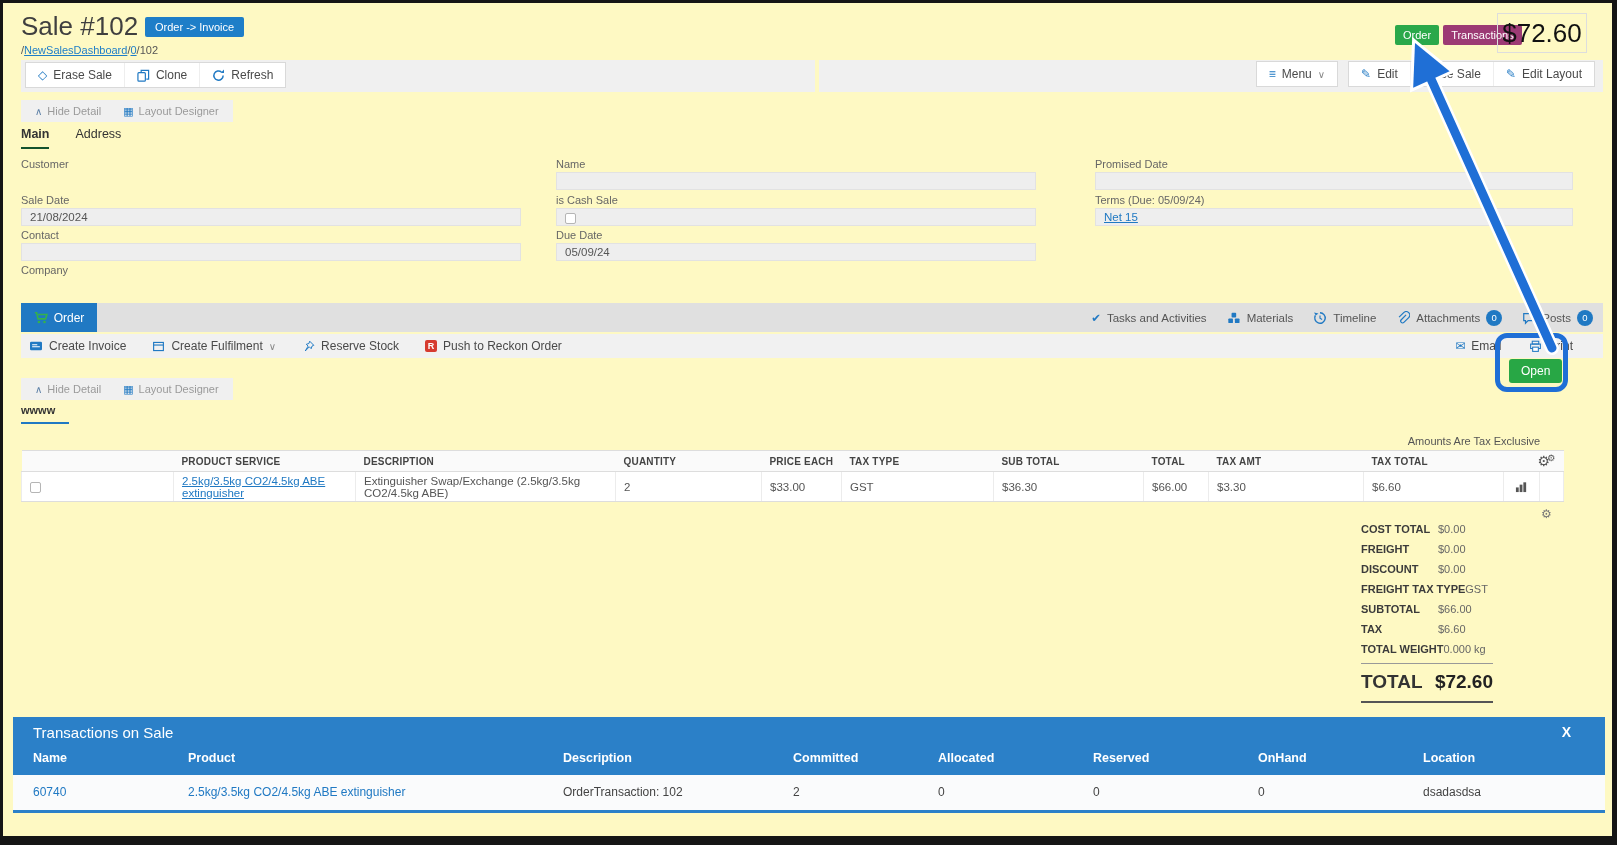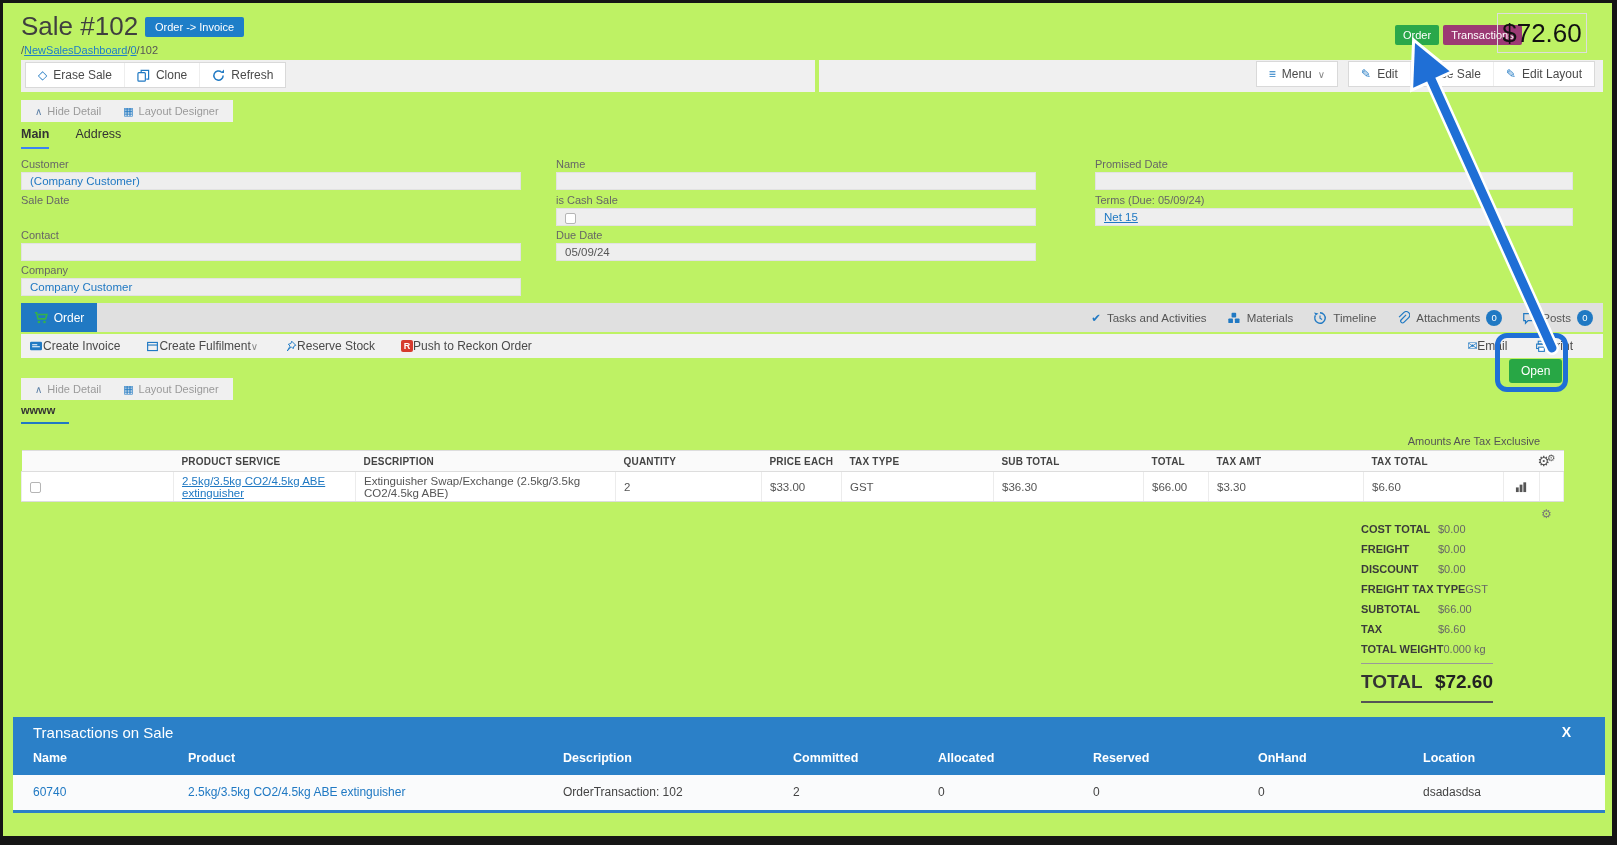--- a/index.html
+++ b/index.html
@@ -5,7 +5,7 @@
   * { margin:0; padding:0; box-sizing:border-box; }
   html,body { background:#fff; }
   body { font-family:"Liberation Sans","DejaVu Sans",sans-serif; color:#444; }
-  .page { position:relative; width:1617px; height:845px; background:#bef264; overflow:hidden;
+  .page { position:relative; width:1617px; height:845px; background:#fef9c3; overflow:hidden;
           border:3px solid #151515; border-right-width:5px; border-bottom-width:9px; }
 
   

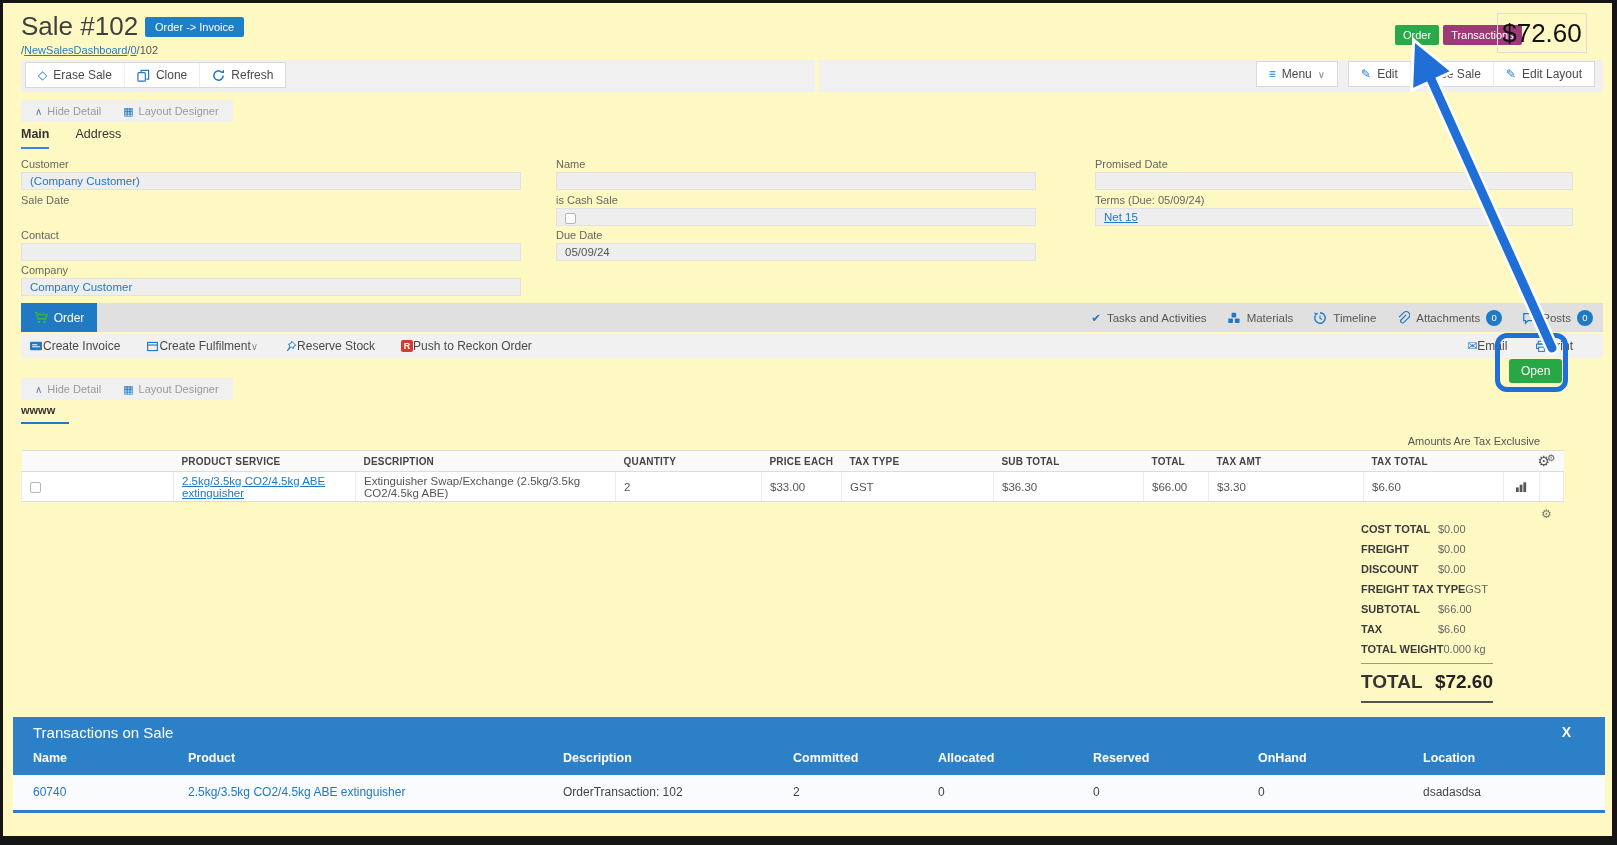--- a/index.html
+++ b/index.html
@@ -40,7 +40,7 @@
   .grid-ic { color:#2079c3; font-size:11px; }
   .tabs { position:absolute; left:18px; top:124px; display:flex; gap:26px; font-size:12.5px; color:#333; }
   .tab { padding-bottom:6px; cursor:pointer; }
-  .tab.active { border-bottom:2px solid #3b82f6; font-weight:bold; }
+  .tab.active { border-bottom:2px solid #14532d; font-weight:bold; }
 
   
   .f-label { position:absolute; font-size:11px; color:#666; }

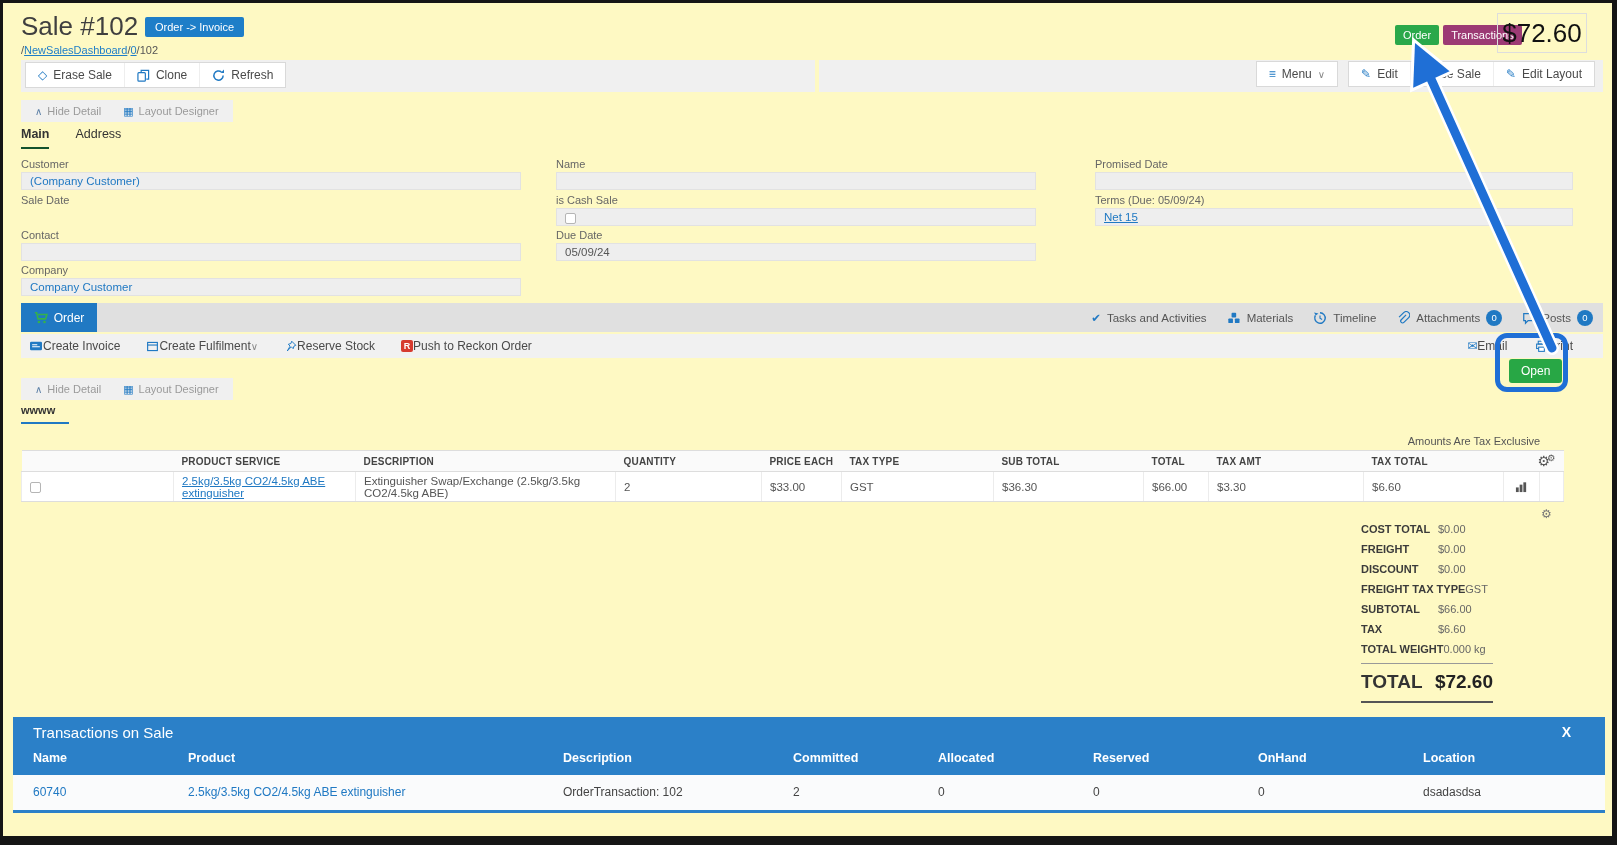--- a/index.html
+++ b/index.html
@@ -195,7 +195,6 @@
   </div>
 
   <div class="f-label" style="left:18px; top:155px;">Customer</div>
-  <div class="f-field link" style="left:18px; top:169px; width:500px;">(Company Customer)</div>
   <div class="f-label" style="left:18px; top:191px;">Sale Date</div>
   <div class="f-label" style="left:18px; top:226px;">Contact</div>
   <div class="f-field" style="left:18px; top:240px; width:500px;"></div>

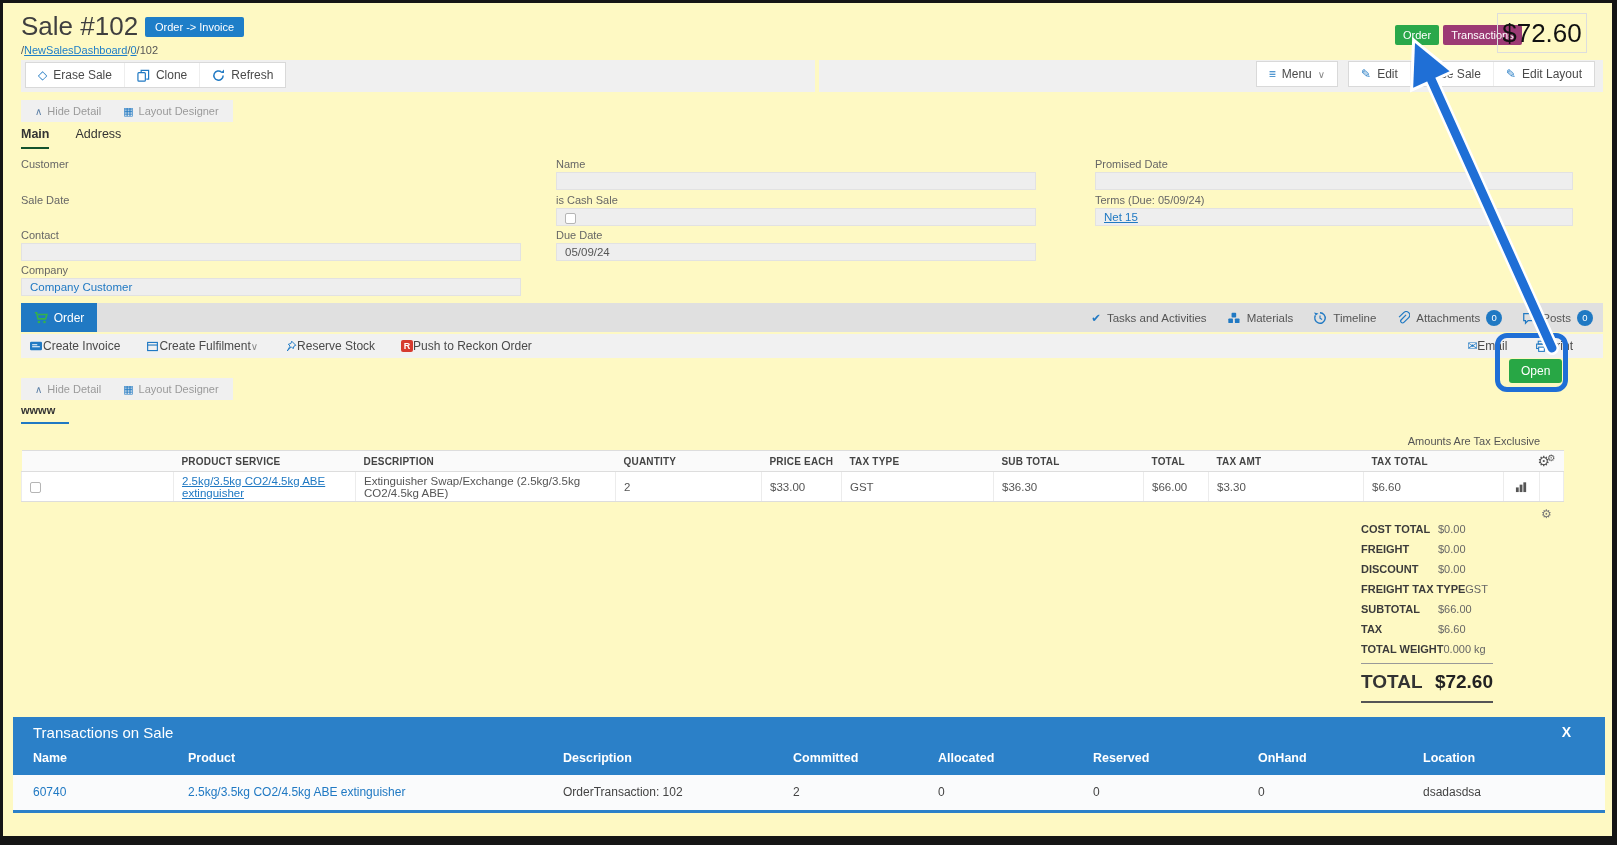--- a/index.html
+++ b/index.html
@@ -196,6 +196,7 @@
 
   <div class="f-label" style="left:18px; top:155px;">Customer</div>
   <div class="f-label" style="left:18px; top:191px;">Sale Date</div>
+  <div class="f-field" style="left:18px; top:205px; width:500px;">21/08/2024</div>
   <div class="f-label" style="left:18px; top:226px;">Contact</div>
   <div class="f-field" style="left:18px; top:240px; width:500px;"></div>
   <div class="f-label" style="left:18px; top:261px;">Company</div>

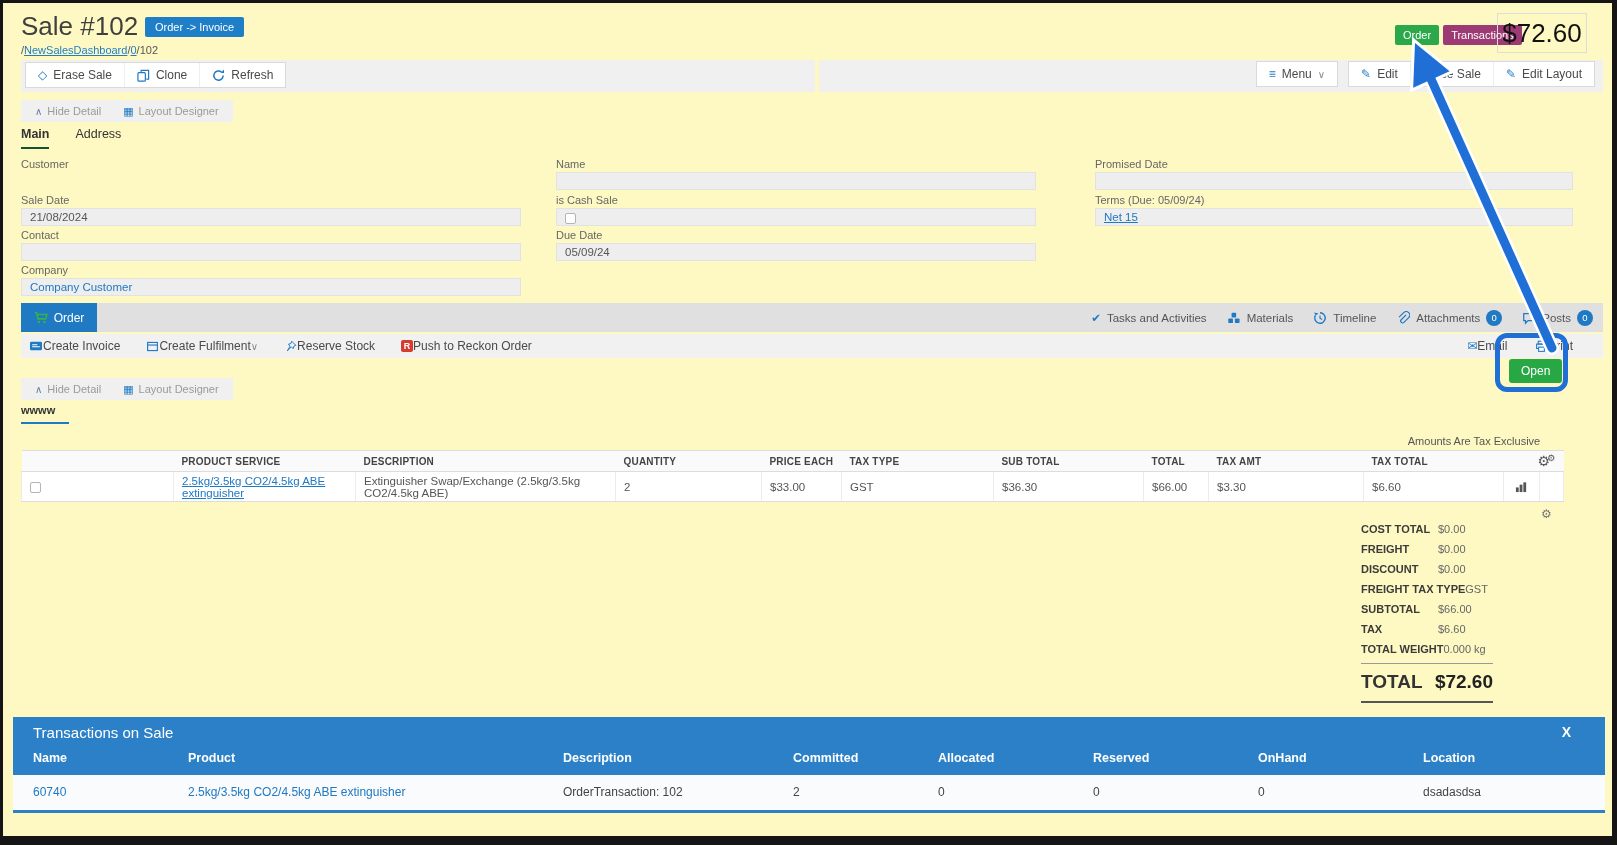--- a/index.html
+++ b/index.html
@@ -200,7 +200,6 @@
   <div class="f-label" style="left:18px; top:226px;">Contact</div>
   <div class="f-field" style="left:18px; top:240px; width:500px;"></div>
   <div class="f-label" style="left:18px; top:261px;">Company</div>
-  <div class="f-field link" style="left:18px; top:275px; width:500px;">Company Customer</div>
 
   <div class="f-label" style="left:553px; top:155px;">Name</div>
   <div class="f-field" style="left:553px; top:169px; width:480px;"></div>

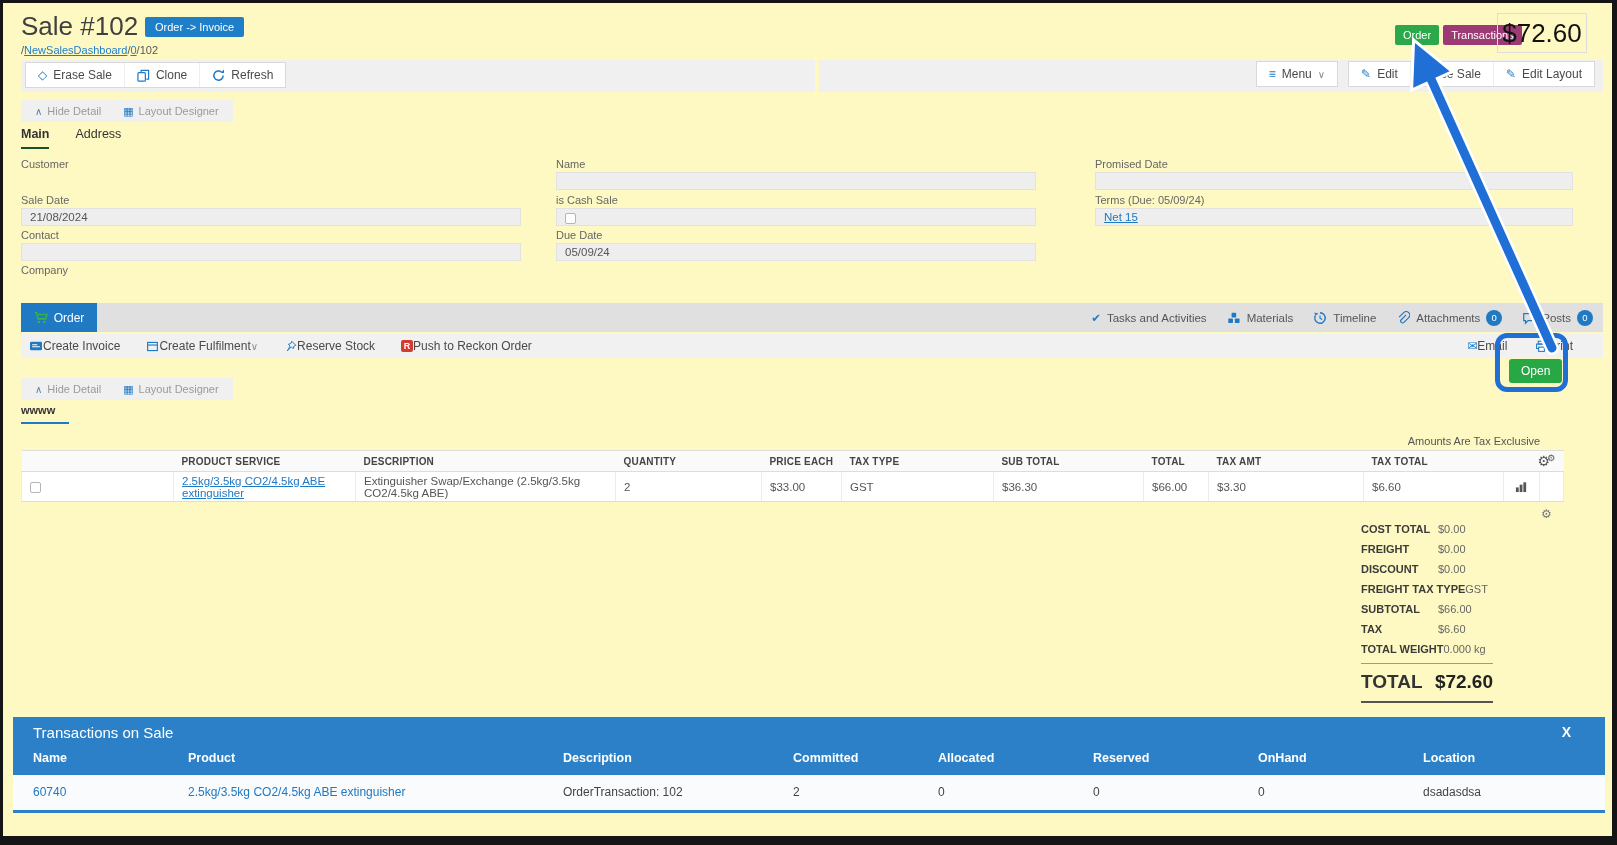--- a/index.html
+++ b/index.html
@@ -64,7 +64,7 @@
                 display:flex; align-items:center; }
   .ab-left { display:flex; gap:26px; padding-left:8px; }
   .ab-right { margin-left:auto; display:flex; gap:28px; padding-right:30px; }
-  .ab-item { display:flex; align-items:center; font-size:12px; color:#4a4a4a; cursor:pointer; white-space:nowrap; }
+  .ab-item { display:flex; align-items:center; gap:6px; font-size:12px; color:#4a4a4a; cursor:pointer; white-space:nowrap; }
   .reckon-ic { width:12px; height:12px; background:#d63b2f; color:#fff; font-size:9px; font-weight:bold;
                border-radius:2px; display:inline-flex; align-items:center; justify-content:center; }
   .open-btn { position:absolute; left:1506px; top:356px; background:#28a745; color:#fff; font-size:12px;

